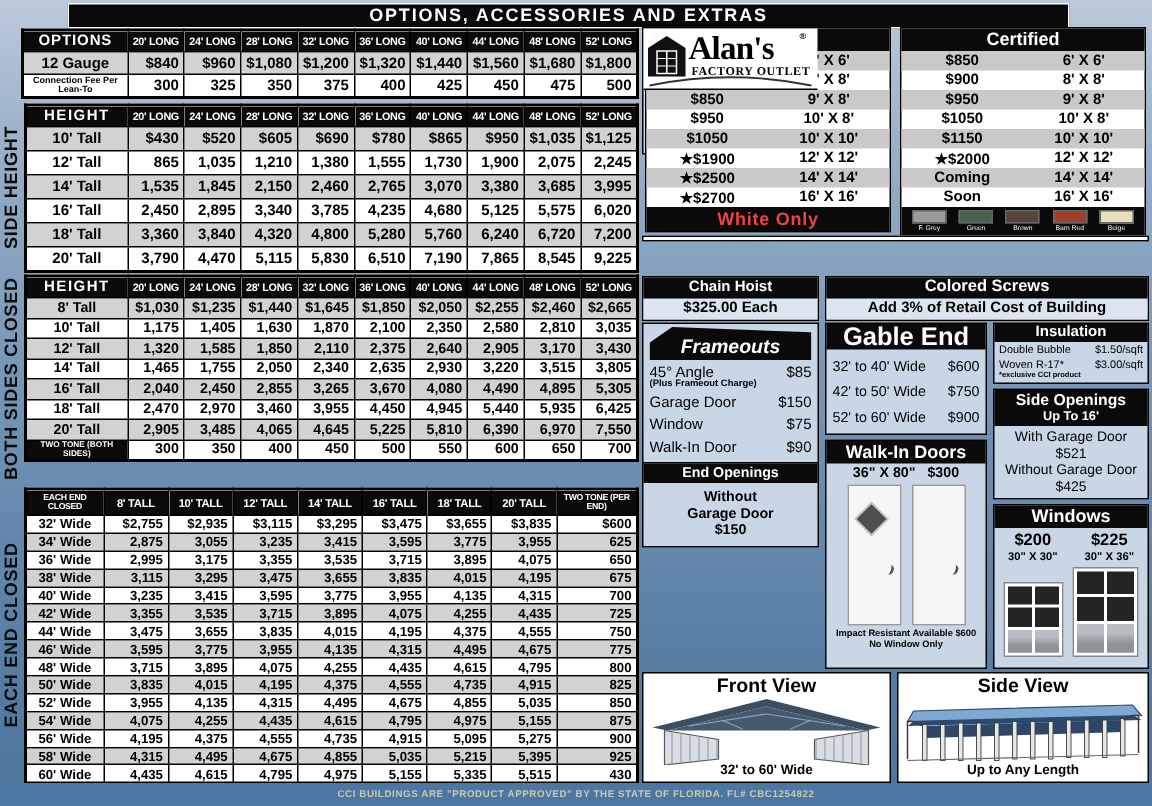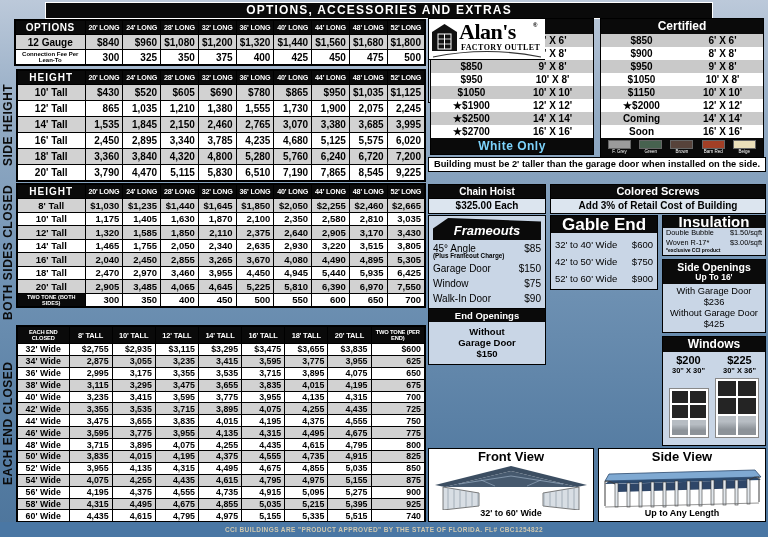--- a/index.html
+++ b/index.html
@@ -65,7 +65,7 @@
   .cert table{border-collapse:collapse;table-layout:fixed;width:100%;}
   .cert td{border:none;height:13px;font-size:10px;font-weight:bold;text-align:center;white-space:nowrap;padding:0;}
   .cert tr:nth-child(odd) td{background:#c9c9c9;}
-  .cfoot{background:#0a0a0a;color:#7dd3fc;font-weight:bold;font-size:12px;height:16px;line-height:16px;text-align:center;letter-spacing:0.5px;}
+  .cfoot{background:#0a0a0a;color:#ef4444;font-weight:bold;font-size:12px;height:16px;line-height:16px;text-align:center;letter-spacing:0.5px;}
   .cswatches{background:#0a0a0a;height:17px;display:flex;justify-content:space-around;align-items:flex-start;padding:2px 3px 0;}
   .swatch{display:flex;flex-direction:column;align-items:center;}
   .chip{width:23px;height:9px;border:1px solid #666;box-sizing:border-box;}

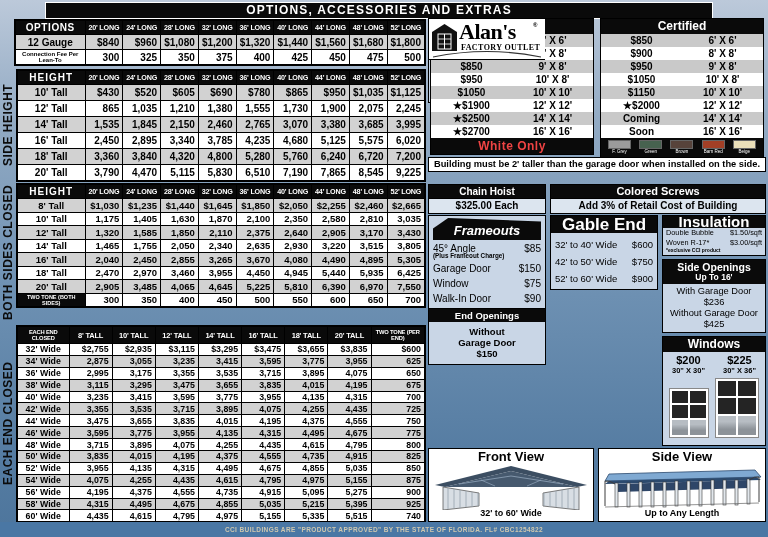--- a/index.html
+++ b/index.html
@@ -706,7 +706,6 @@
     </div>
 
     <div class="panel" id="note-box">
-      <div class="note1">Building must be 2' taller than the garage door when installed on the side.</div>
     </div>
 
     <div class="panel" id="chain-hoist">

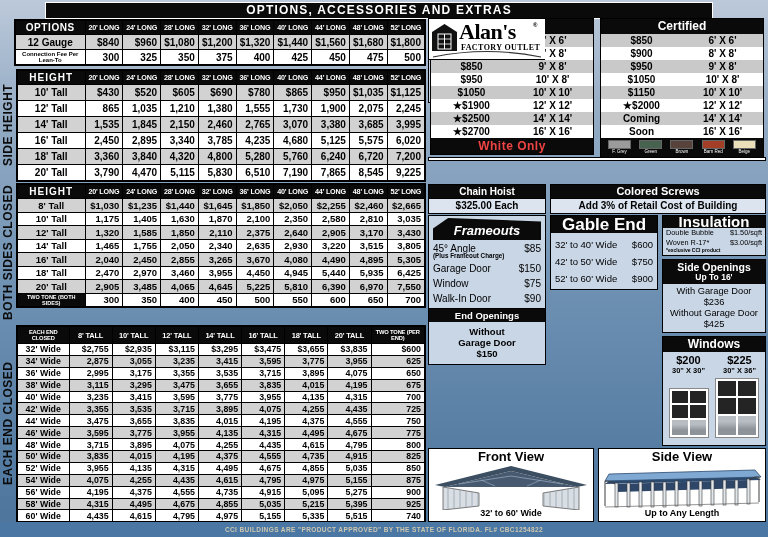--- a/index.html
+++ b/index.html
@@ -115,7 +115,7 @@
   .wi-note{font-weight:bold;font-size:6.2px;line-height:7px;text-align:center;margin-top:2px;}
   
   #insulation{left:234px;top:197px;width:104px;height:41px;padding:0 3px;}
-  #insulation .phead{height:12px;line-height:12px;font-size:15px;margin:0 -3px;}
+  #insulation .phead{height:12px;line-height:12px;font-size:10px;margin:0 -3px;}
   #insulation .item{font-size:7.3px;line-height:10px;}
   .foot-note{font-size:5px;font-weight:bold;line-height:5px;}
   

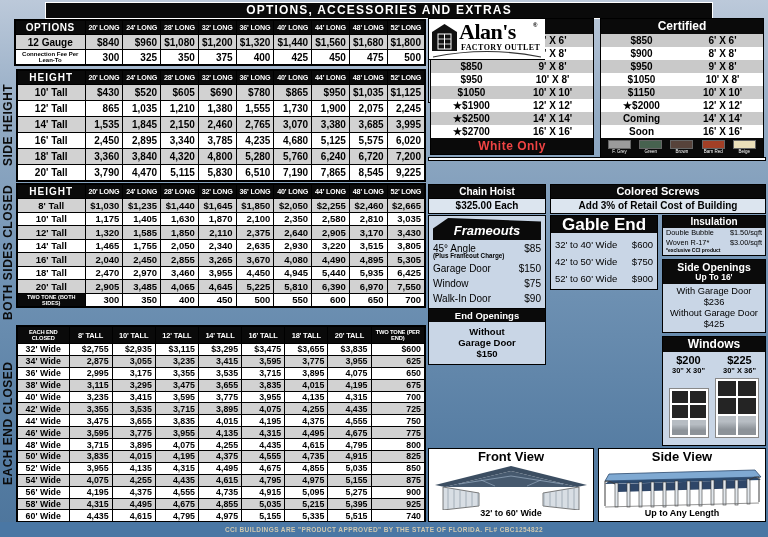--- a/index.html
+++ b/index.html
@@ -787,6 +787,24 @@
         </div>
     </div>
 
+    <div class="panel" id="walk-in">
+      <div class="phead">Walk-In Doors</div>
+      <div class="wi-size">
+        <span>36" X 80"</span>&nbsp;&nbsp;
+        <span>$300</span>
+      </div>
+      <div class="doors">
+        <div class="door">
+          <div class="diamond"></div>
+          <div class="handle"></div>
+        </div>
+        <div class="door">
+          <div class="handle"></div>
+        </div>
+      </div>
+      <div class="wi-note">Impact Resistant Available $600</div>
+      <div class="wi-note" style="margin-top:0">No Window Only</div>
+    </div>
 
     <div class="panel" id="insulation">
       <div class="phead">Insulation</div>

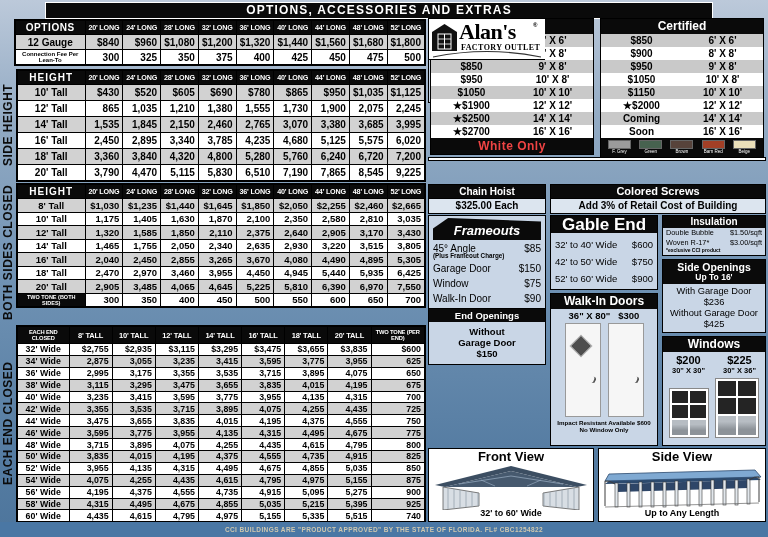--- a/index.html
+++ b/index.html
@@ -829,7 +829,7 @@
       <div class="stack">
           <div class="item">
             <span class="il">With Garage Door</span>
-            <span class="ip">$236</span>
+            <span class="ip">$521</span>
           </div>
           <div class="item">
             <span class="il">Without Garage Door</span>

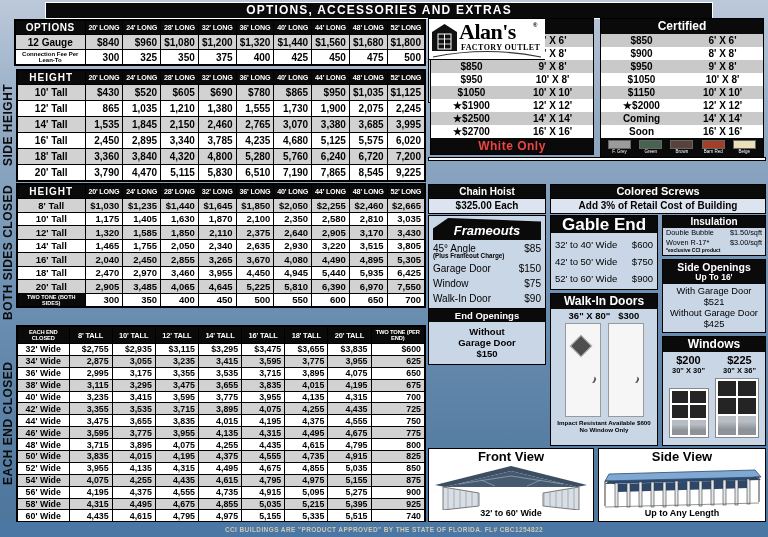--- a/index.html
+++ b/index.html
@@ -595,7 +595,7 @@
           <td class="num">5,155</td>
           <td class="num">5,335</td>
           <td class="num">5,515</td>
-          <td class="num">740</td>
+          <td class="num">430</td>
         </tr>
       </tbody>
     </table>

